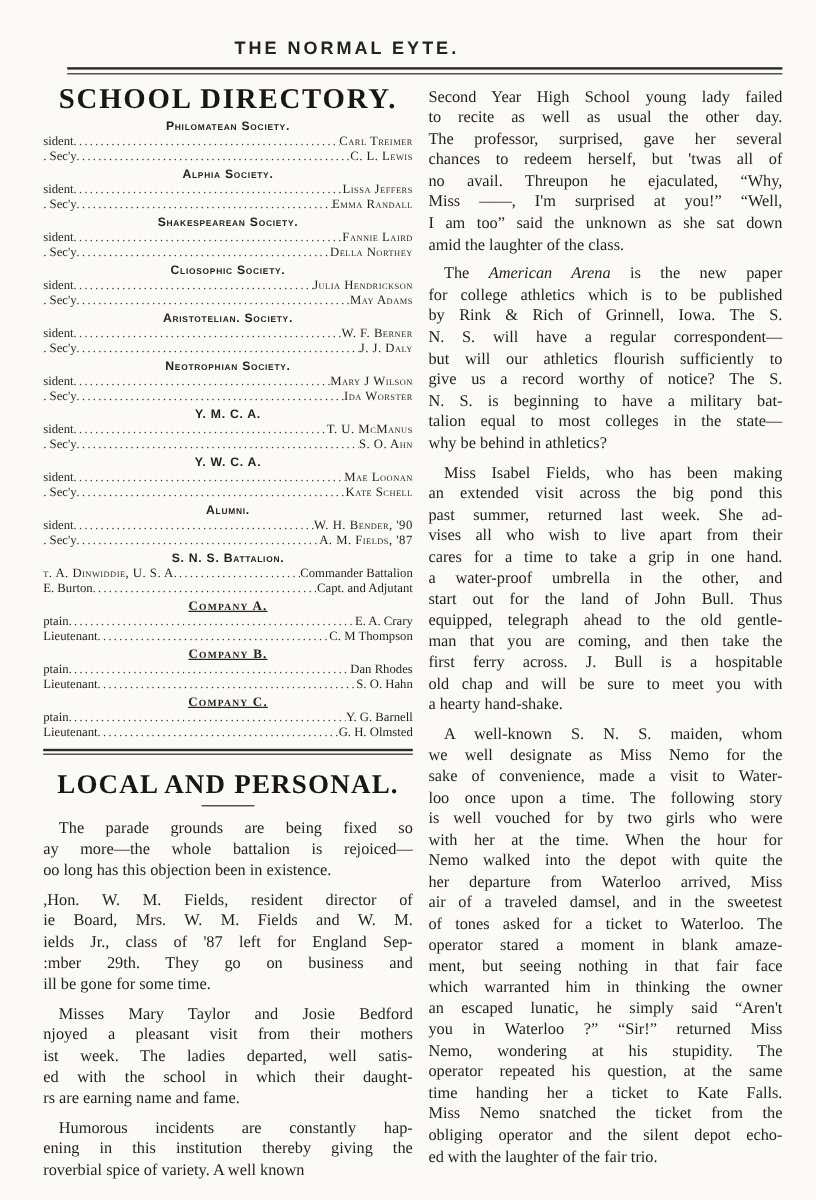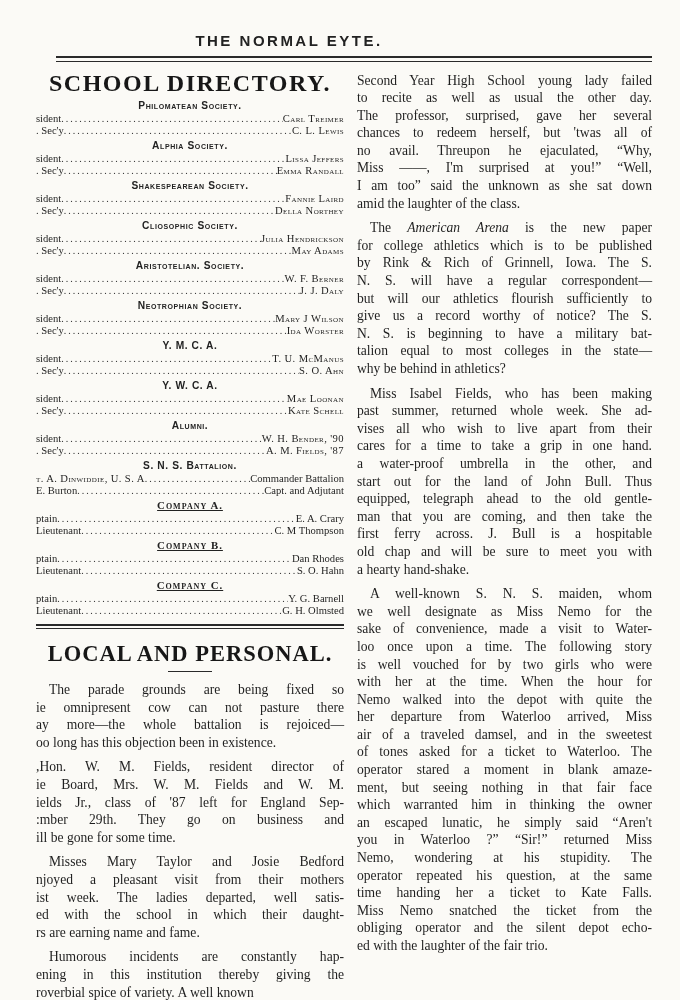--- a/index.html
+++ b/index.html
@@ -334,6 +334,7 @@
           </div>
           <div class="paragraph">
             <div class="text-line indent">Miss Isabel Fields, who has been making</div>
+            <div class="text-line">an extended visit across the big pond this</div>
             <div class="text-line">past summer, returned whole week.  She ad-</div>
             <div class="text-line">vises all who wish to live apart from their</div>
             <div class="text-line">cares for a time to take a grip in one hand.</div>

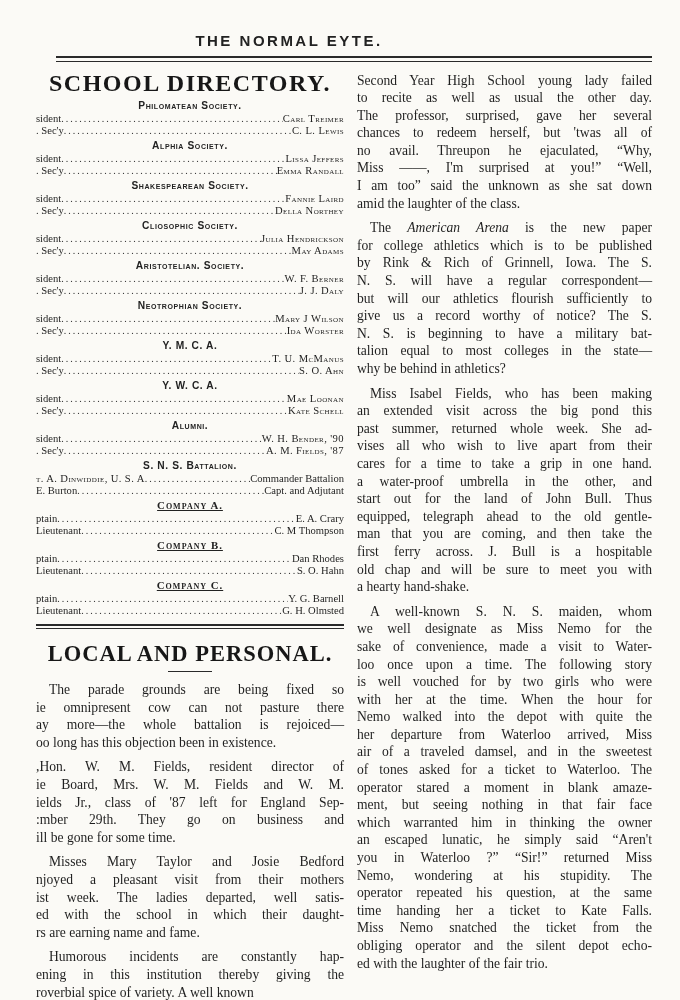--- a/index.html
+++ b/index.html
@@ -335,7 +335,7 @@
           <div class="paragraph">
             <div class="text-line indent">Miss Isabel Fields, who has been making</div>
             <div class="text-line">an extended visit across the big pond this</div>
-            <div class="text-line">past summer, returned whole week.  She ad-</div>
+            <div class="text-line">past summer, returned last week.  She ad-</div>
             <div class="text-line">vises all who wish to live apart from their</div>
             <div class="text-line">cares for a time to take a grip in one hand.</div>
             <div class="text-line">a water-proof umbrella in the other, and</div>

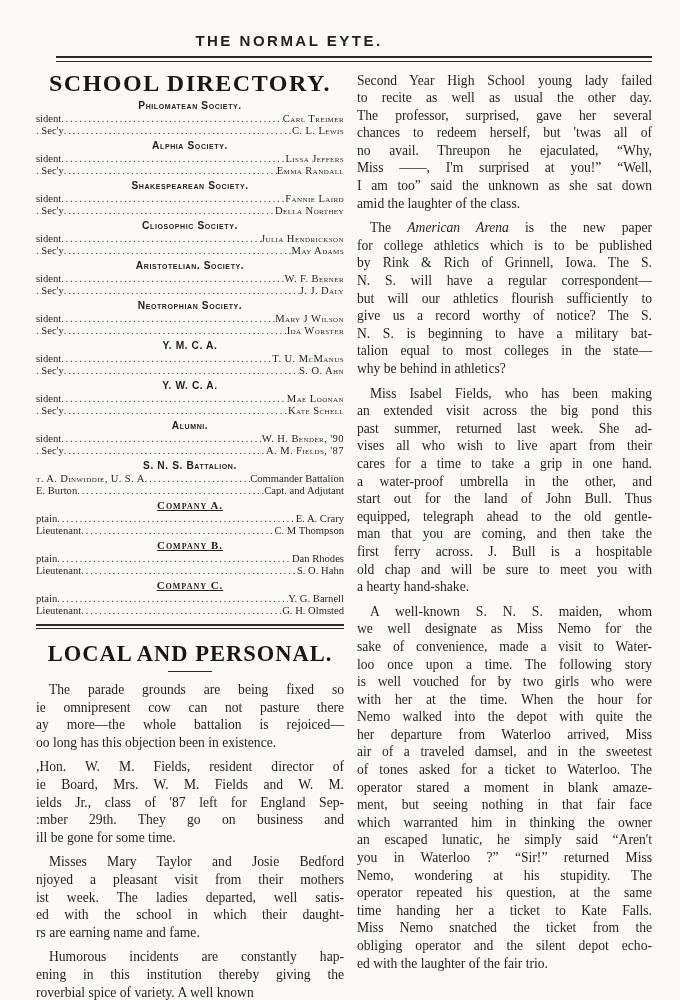--- a/index.html
+++ b/index.html
@@ -283,7 +283,6 @@
       <div id="local-paras">
           <div class="paragraph">
             <div class="text-line indent">The parade grounds are being fixed so</div>
-            <div class="text-line">ie omnipresent cow can not pasture there</div>
             <div class="text-line">ay more—the whole battalion is rejoiced—</div>
             <div class="text-line para-last">oo long has this objection been in existence.</div>
           </div>

